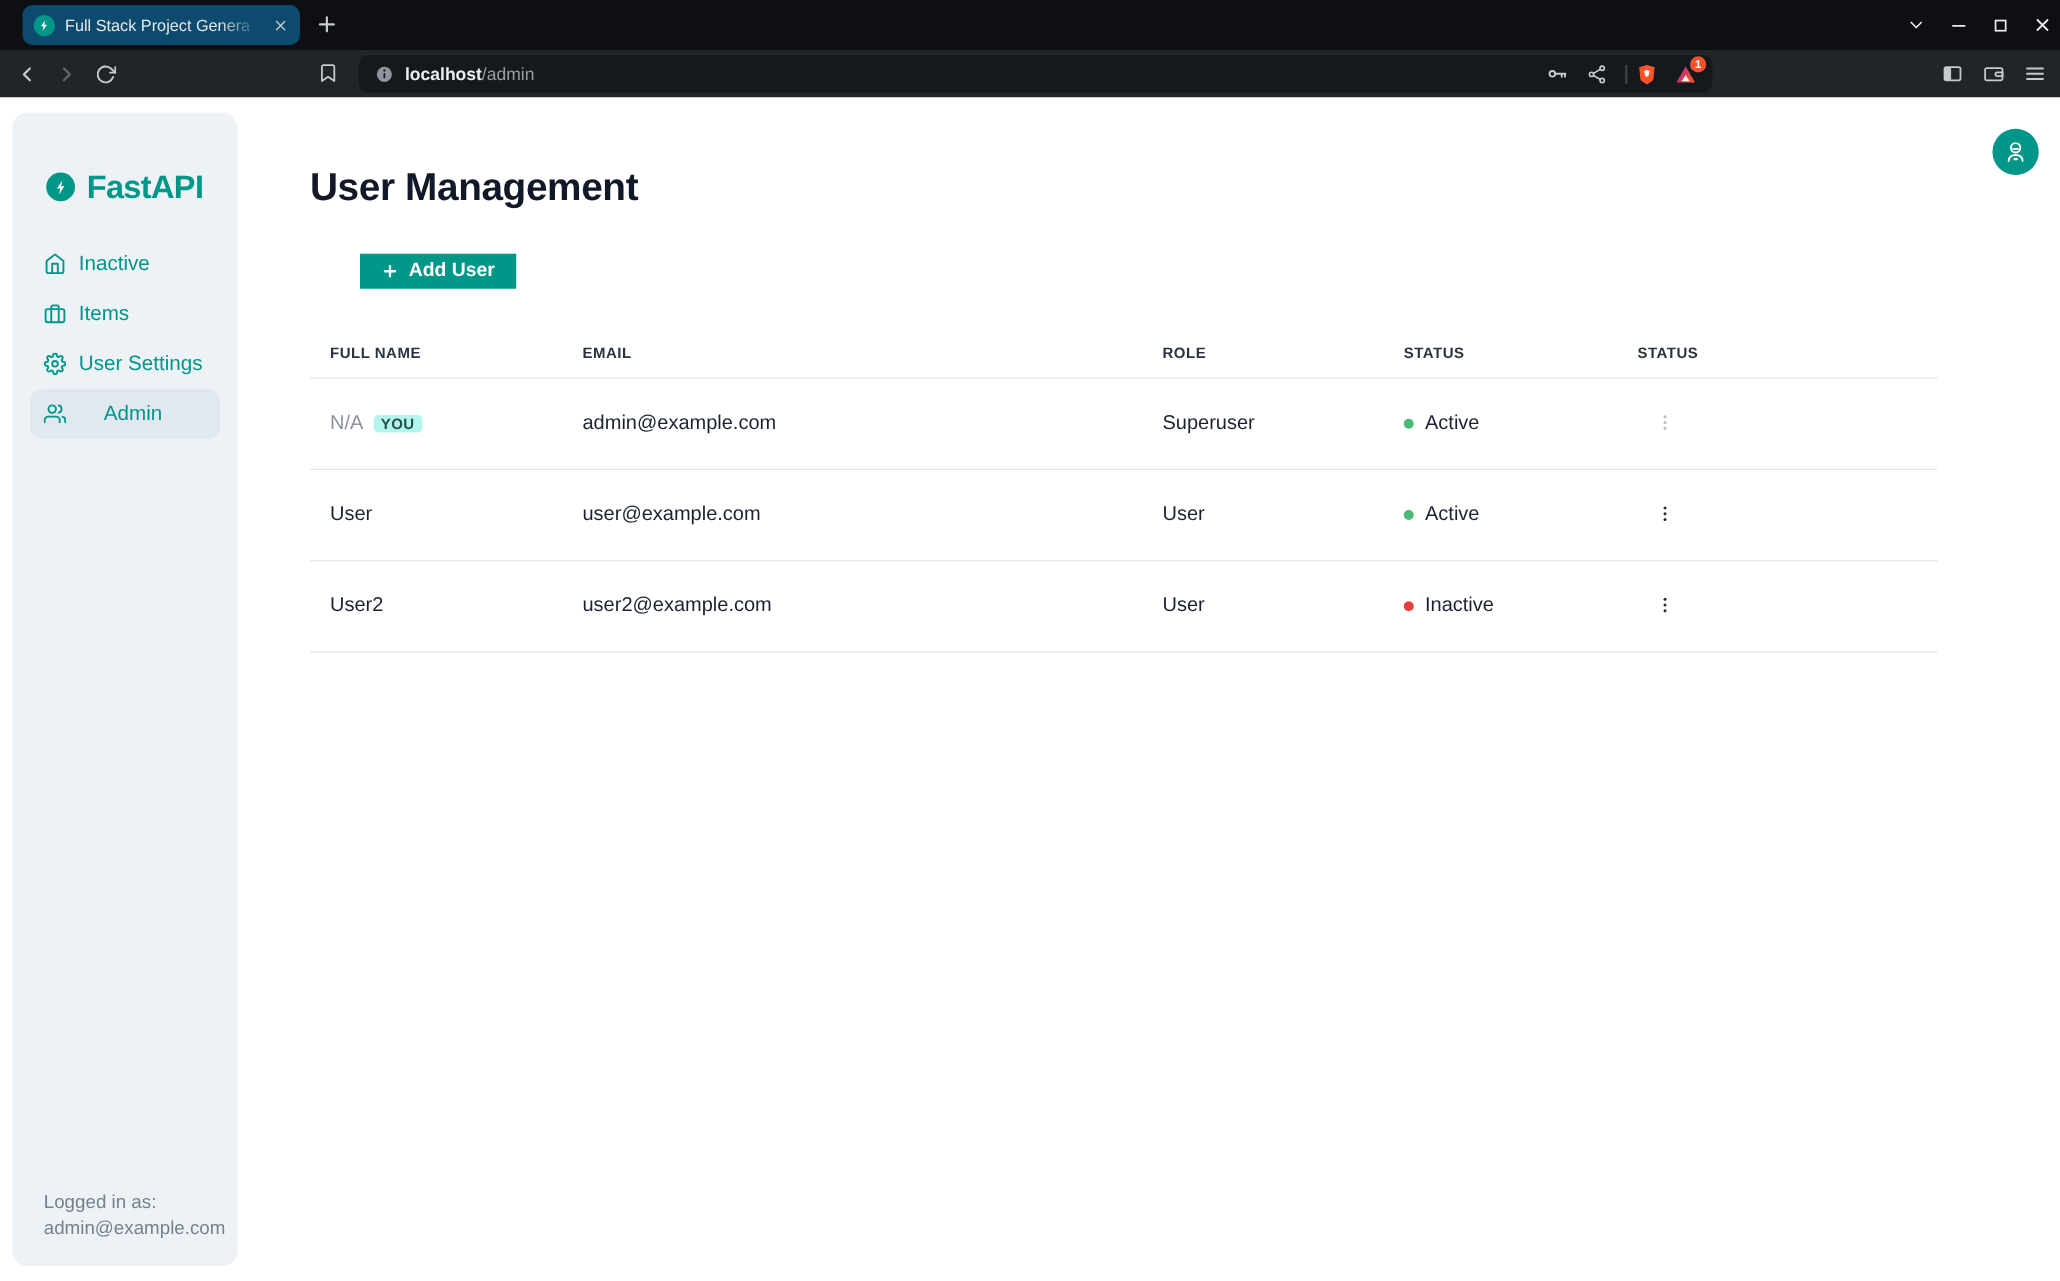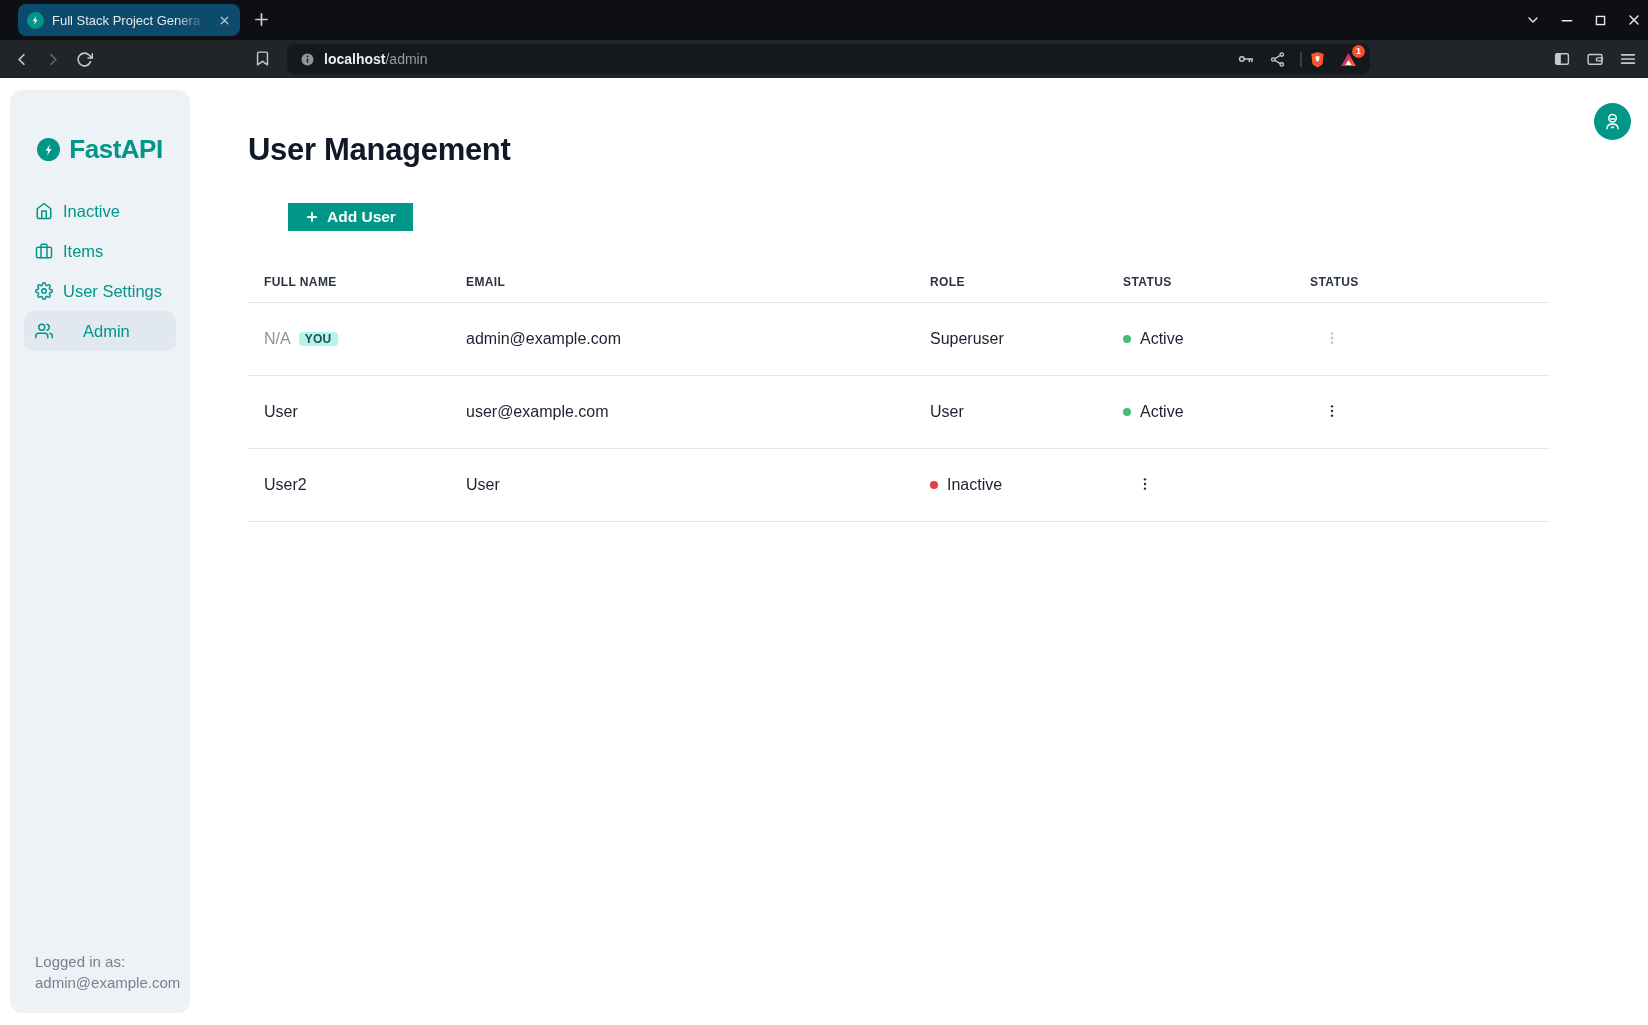--- a/index.html
+++ b/index.html
@@ -356,6 +356,7 @@
         <span class="name-cell">
           <span>User2</span>
         </span>
+        <span>user2@example.com</span>
         <span>User</span>
         <span class="status-cell" data-status="inactive">
           <span class="dot"></span>

